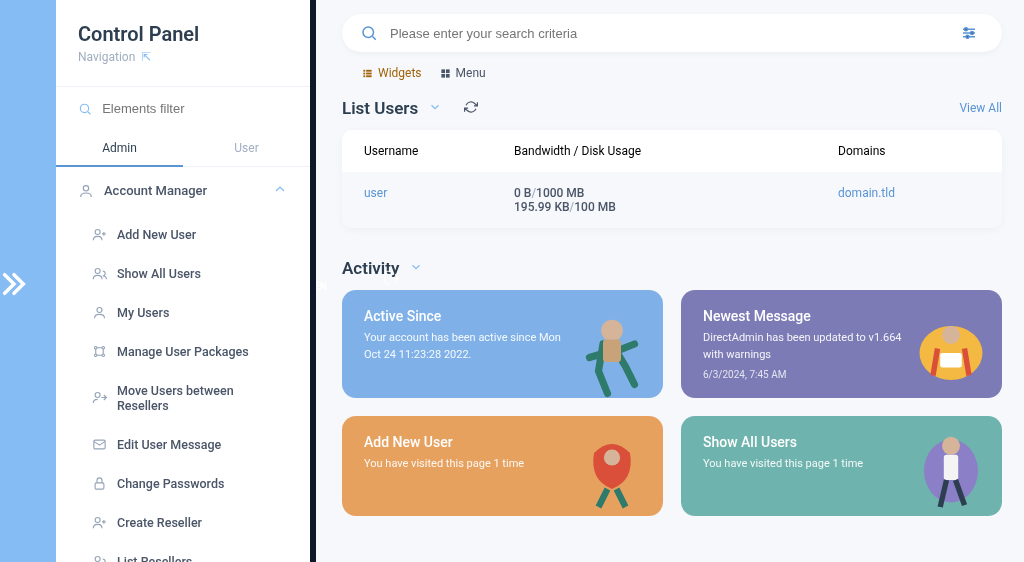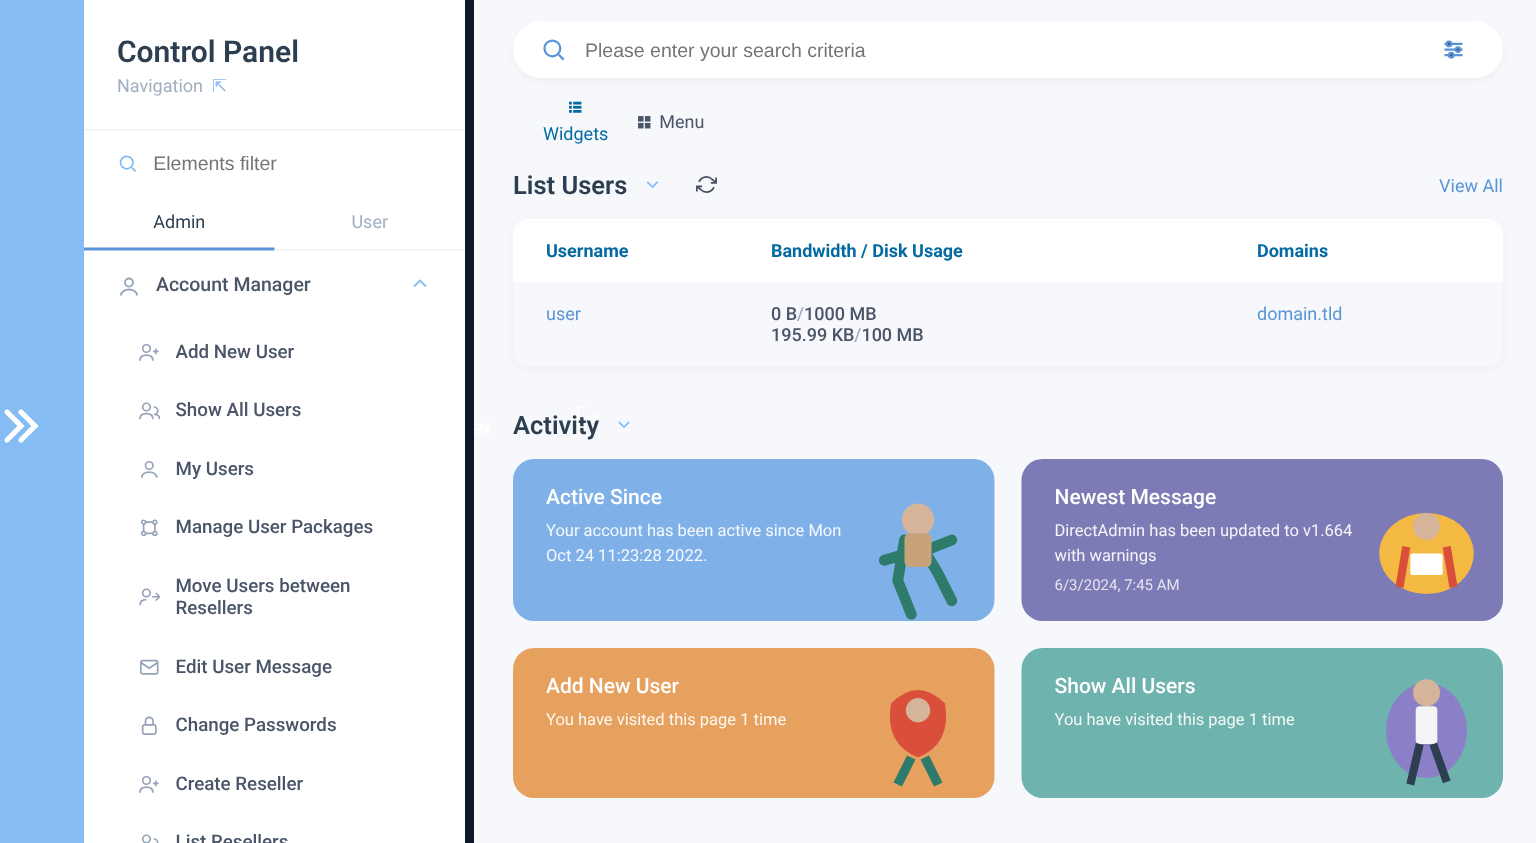--- a/index.html
+++ b/index.html
@@ -37,7 +37,7 @@
 .settings-btn { width: 18px; height: 18px; stroke: #4a5568; fill: none; stroke-width: 1.6; margin-right: 6px; }
 .subnav { display: flex; gap: 18px; align-items: center; margin: 14px 0 18px 20px; font-size: 12px; }
 .subnav-item { display: flex; align-items: center; gap: 5px; cursor: pointer; }
-.subnav-item.blue { color: #0369a1; flex-direction: column; }
+.subnav-item.blue { color: #a16207; }
 .subnav-item.dark { color: #4a5568; }
 .subnav-item svg { width: 11px; height: 11px; fill: currentColor; }
 .section-head { display: flex; align-items: center; gap: 10px; margin-bottom: 12px; }

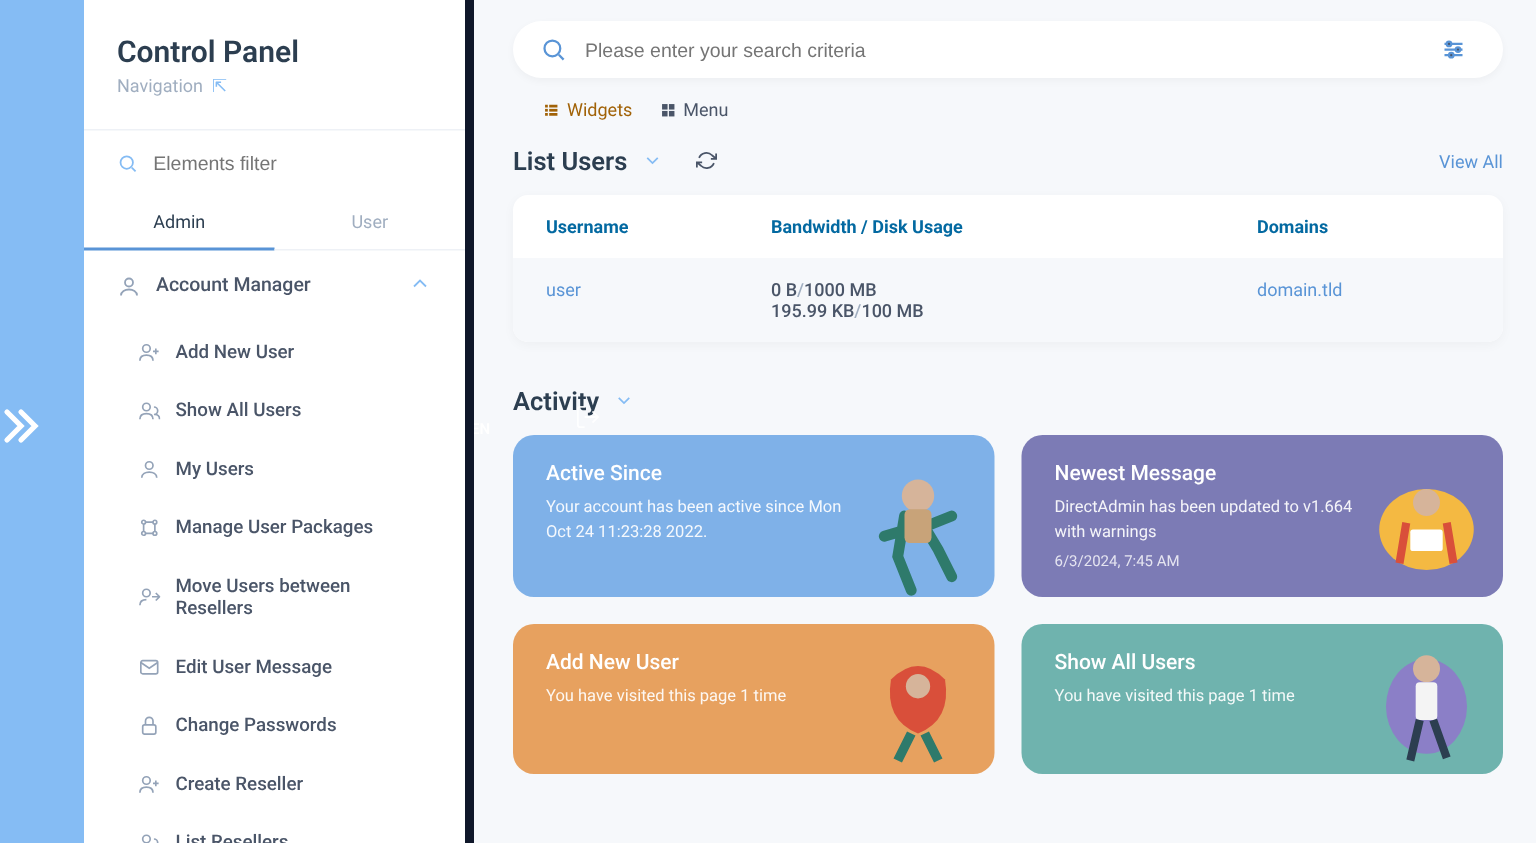--- a/index.html
+++ b/index.html
@@ -46,7 +46,7 @@
 .section-head .refresh svg { stroke: #4a5568; }
 .view-all { margin-left: auto; font-size: 12px; color: #5994d6; cursor: pointer; }
 .table-card { background: #fff; border-radius: 10px; box-shadow: 0 2px 8px rgba(0,0,0,0.04); overflow: hidden; margin-bottom: 30px; }
-.table-head { display: flex; padding: 14px 22px; font-size: 12px; color: #0369a1; font-weight: 700; }
+.table-head { display: flex; padding: 14px 22px; font-size: 12px; color: #000000; font-weight: 400; }
 .col1 { width: 150px; }
 .col2 { width: 324px; }
 .col3 { flex: 1; }

